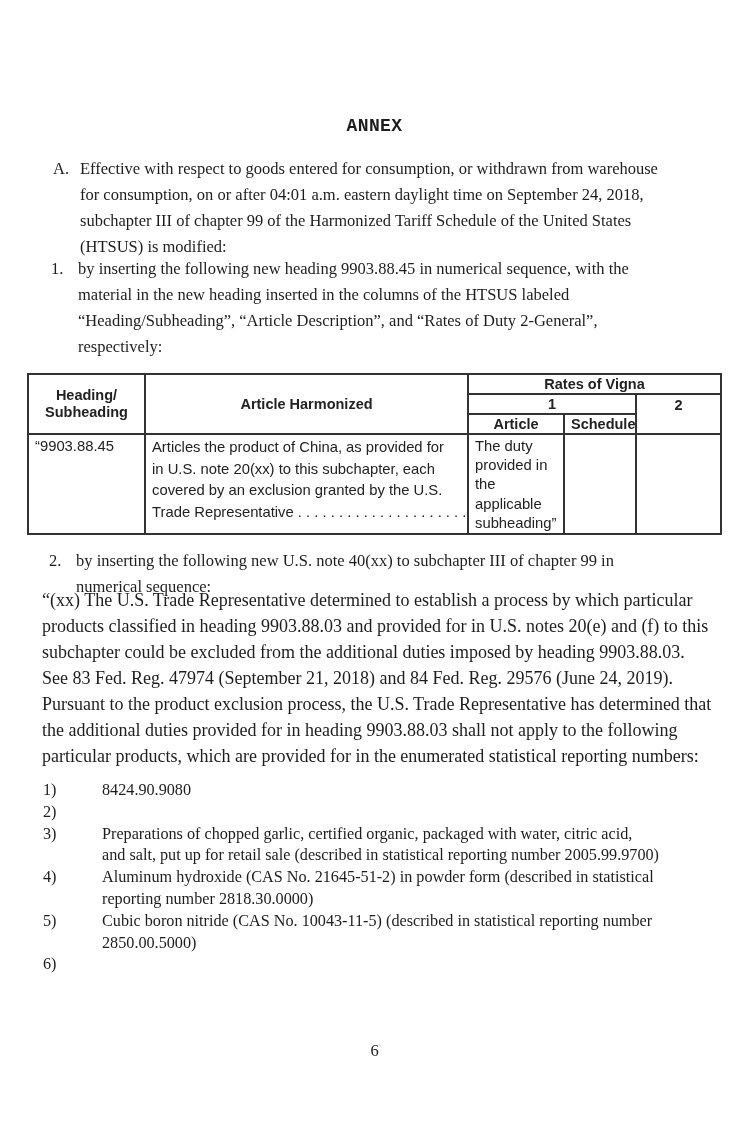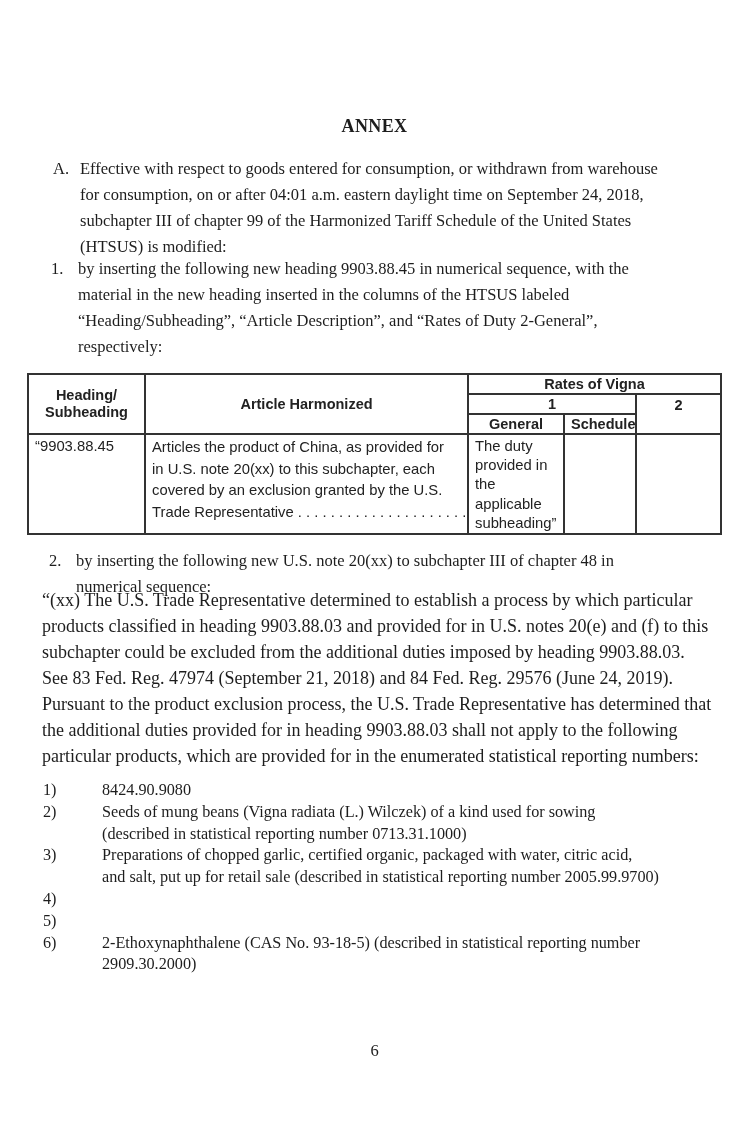--- a/index.html
+++ b/index.html
@@ -22,6 +22,7 @@
     font-size: 18px;
     font-weight: bold;
     letter-spacing: 0.4px;
+    font-family: Liberation Mono, monospace;
   }
 
   

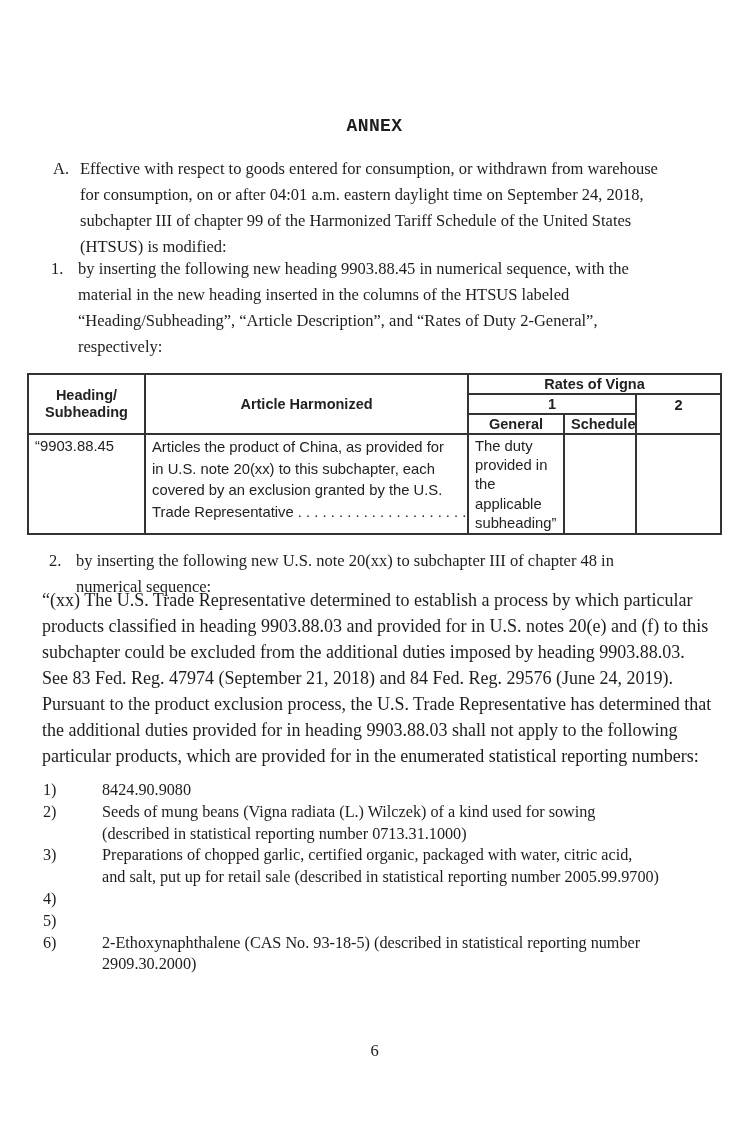--- a/index.html
+++ b/index.html
@@ -141,7 +141,7 @@
       <th rowspan="2" class="th-duty2">2</th>
     </tr>
     <tr class="hrow">
-      <th>General</th>
+      <th>Article</th>
       <th>Schedule</th>
     </tr>
     <tr class="data-row">

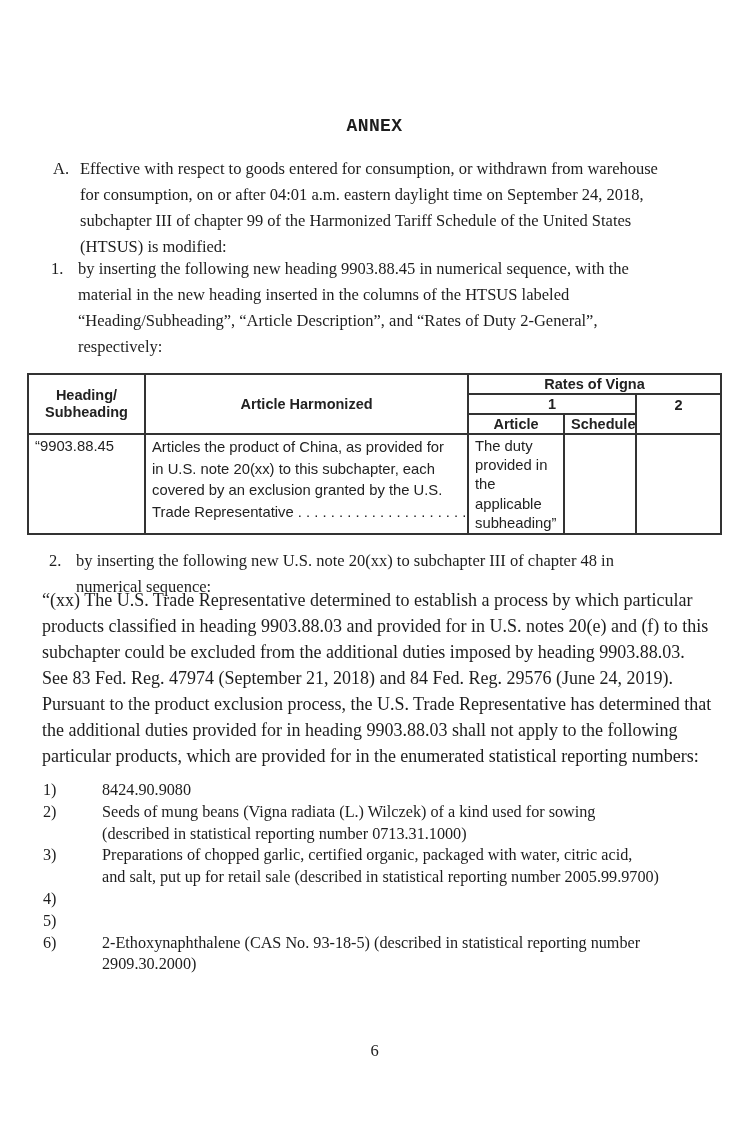--- a/index.html
+++ b/index.html
@@ -163,7 +163,7 @@
 
   <div class="abs hang item-2">
     <span class="marker">2.</span>
-    <span class="text">by inserting the following new U.S. note 20(xx) to subchapter III of chapter 48 in
+    <span class="text">by inserting the following new U.S. note 40(xx) to subchapter III of chapter 99 in
 numerical sequence:</span>
   </div>
 

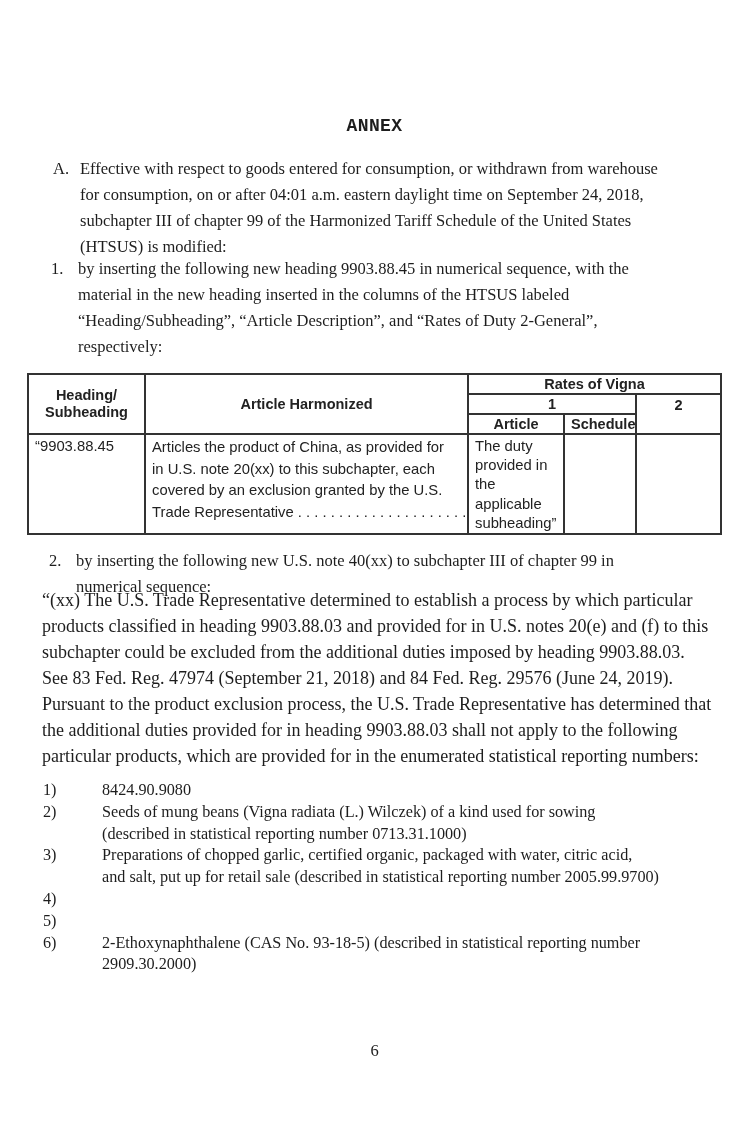--- a/index.html
+++ b/index.html
@@ -182,8 +182,6 @@
     </div>
     <div class="hang">
       <span class="marker">2)</span>
-      <span class="text">Seeds of mung beans (Vigna radiata (L.) Wilczek) of a kind used for sowing
-(described in statistical reporting number 0713.31.1000)</span>
     </div>
     <div class="hang">
       <span class="marker">3)</span>

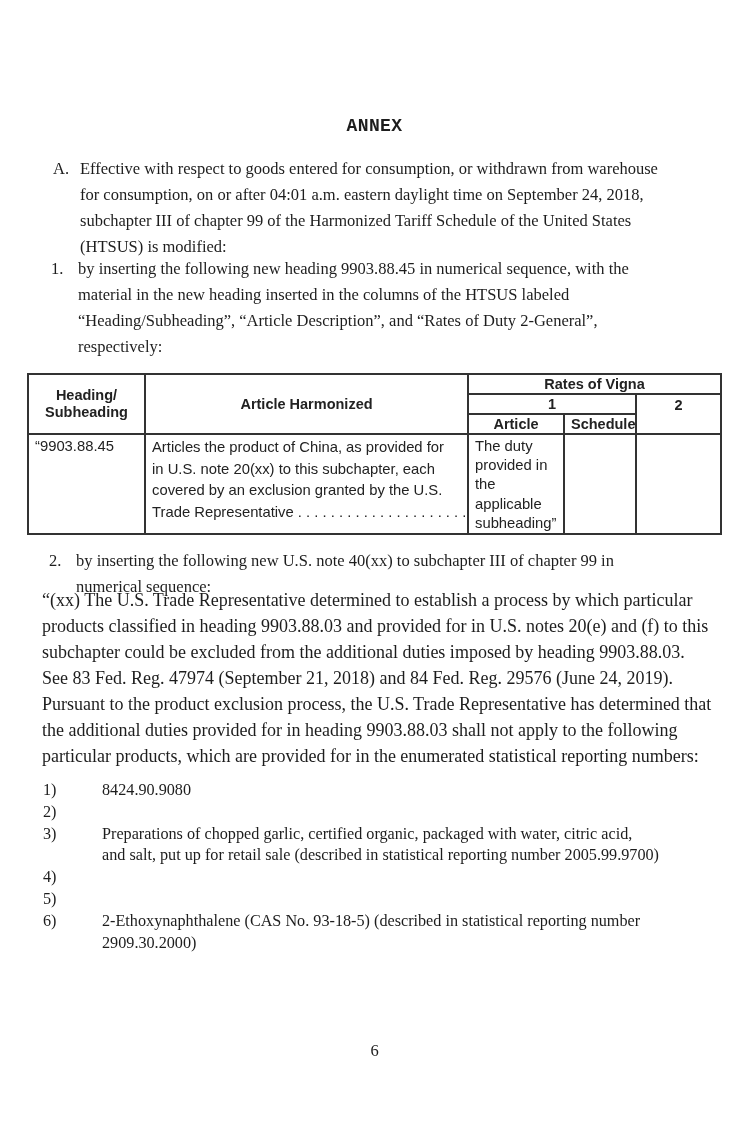--- a/index.html
+++ b/index.html
@@ -190,6 +190,8 @@
     </div>
     <div class="hang">
       <span class="marker">4)</span>
+      <span class="text">Aluminum hydroxide (CAS No. 21645-51-2) in powder form (described in statistical
+reporting number 2818.30.0000)</span>
     </div>
     <div class="hang">
       <span class="marker">5)</span>

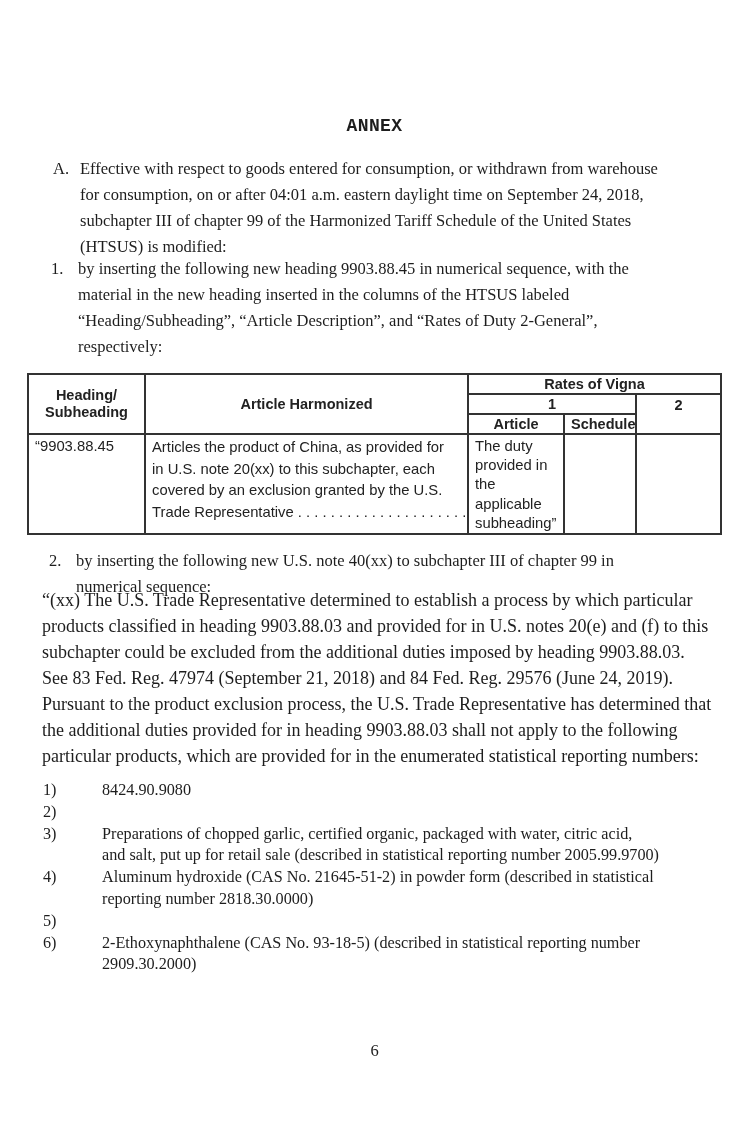--- a/index.html
+++ b/index.html
@@ -195,6 +195,8 @@
     </div>
     <div class="hang">
       <span class="marker">5)</span>
+      <span class="text">Cubic boron nitride (CAS No. 10043-11-5) (described in statistical reporting number
+2850.00.5000)</span>
     </div>
     <div class="hang">
       <span class="marker">6)</span>

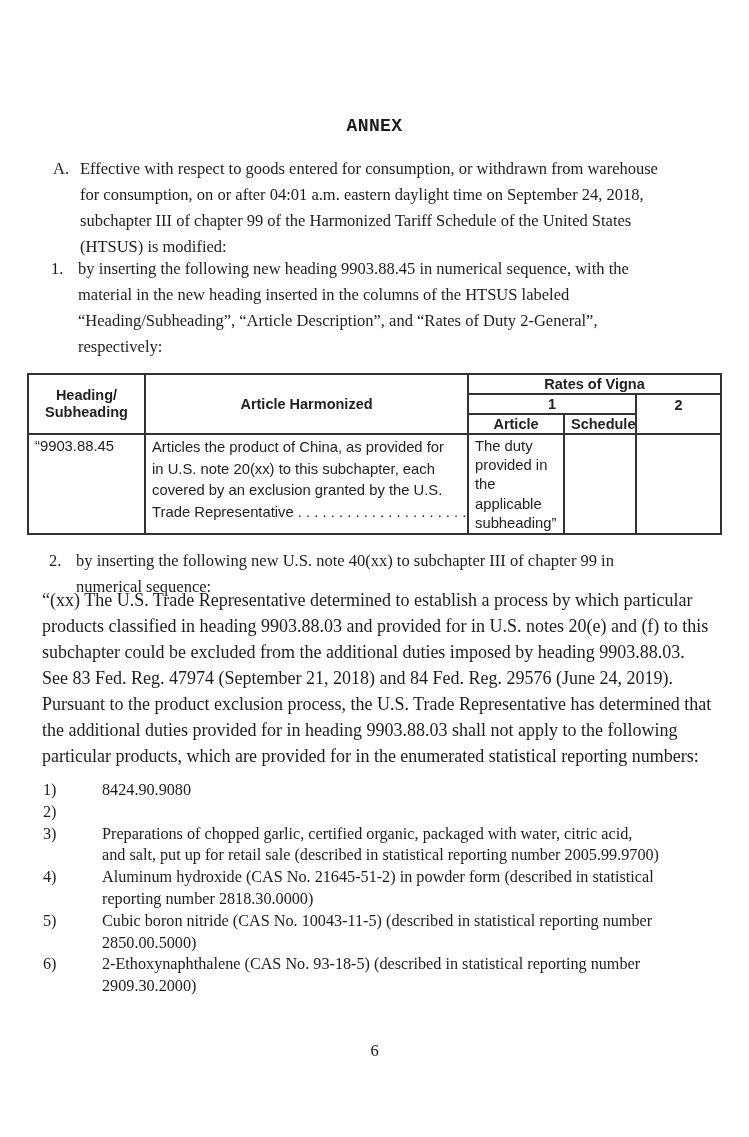--- a/index.html
+++ b/index.html
@@ -200,8 +200,6 @@
     </div>
     <div class="hang">
       <span class="marker">6)</span>
-      <span class="text">2-Ethoxynaphthalene (CAS No. 93-18-5) (described in statistical reporting number
-2909.30.2000)</span>
     </div>
   </div>
 

